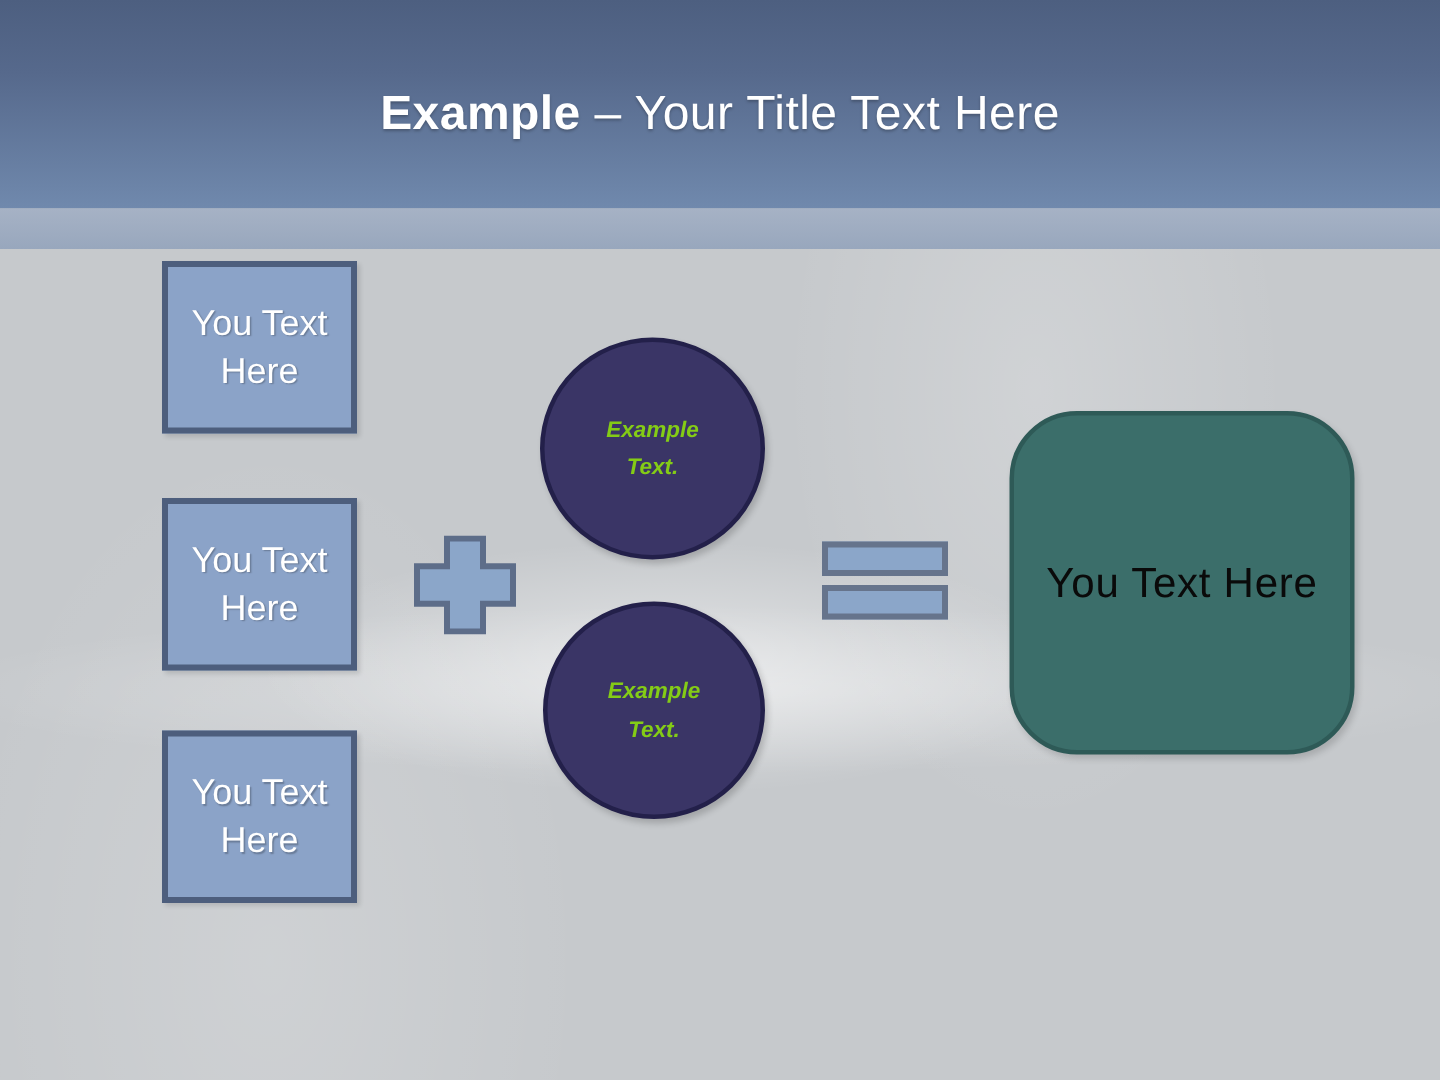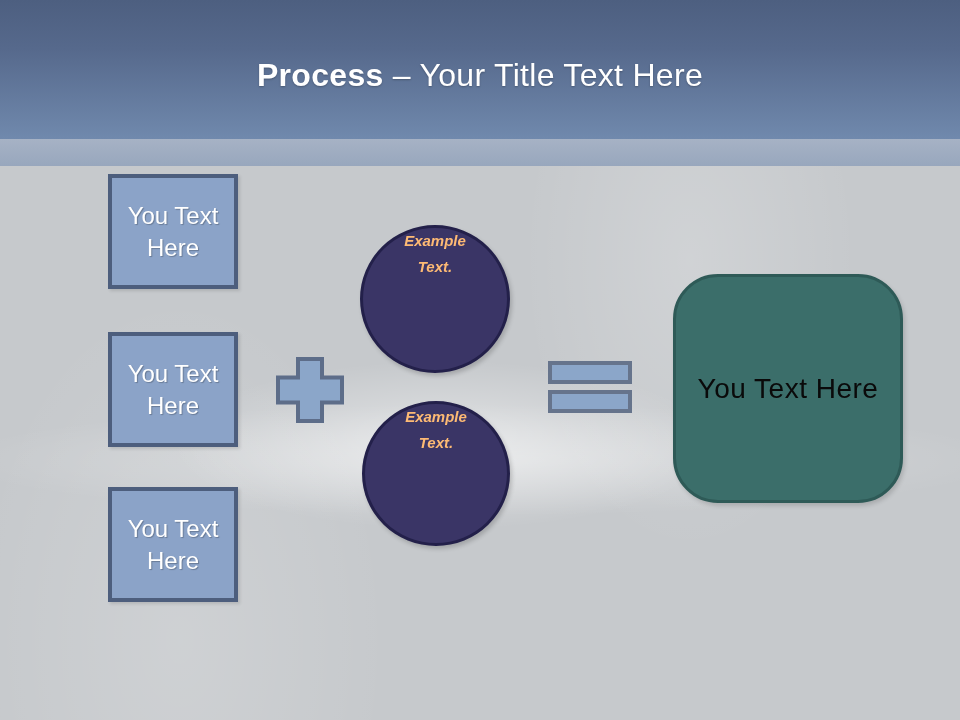--- a/index.html
+++ b/index.html
@@ -151,7 +151,7 @@
   <div class="header-band"></div>
 
   <div class="slide-title">
-    <span class="bold">Process</span>
+    <span class="bold">Example</span>
     <span>– Your Title Text Here</span>
   </div>
 

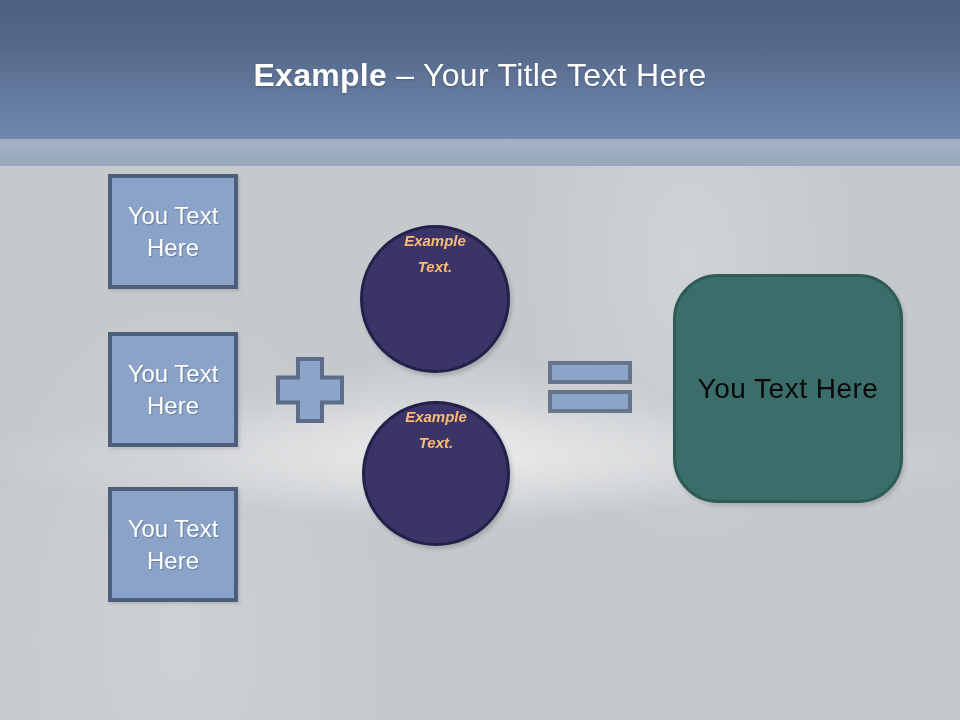--- a/index.html
+++ b/index.html
@@ -88,10 +88,10 @@
     border: 3px solid #23204a;
     box-sizing: border-box;
     display: flex;
-    align-items: flex-start;
+    align-items: center;
     justify-content: center;
     text-align: center;
-    color: #fdba74;
+    color: #84cc16;
     font-weight: bold;
     font-style: italic;
     font-size: 15px;

